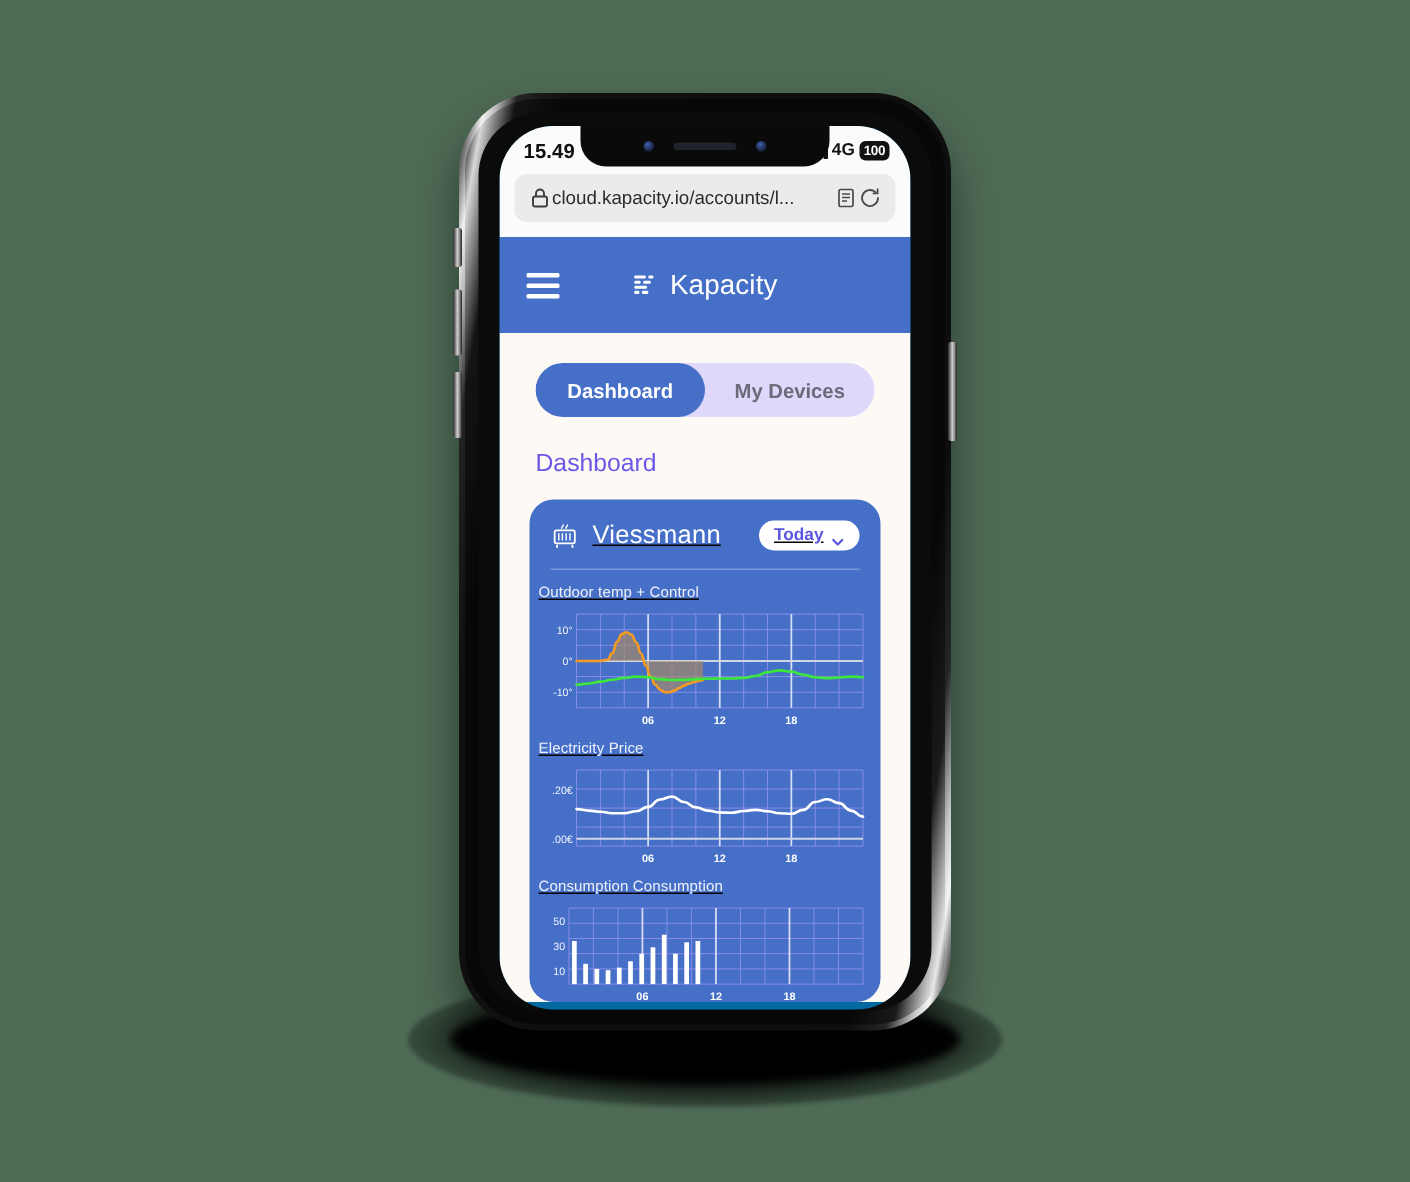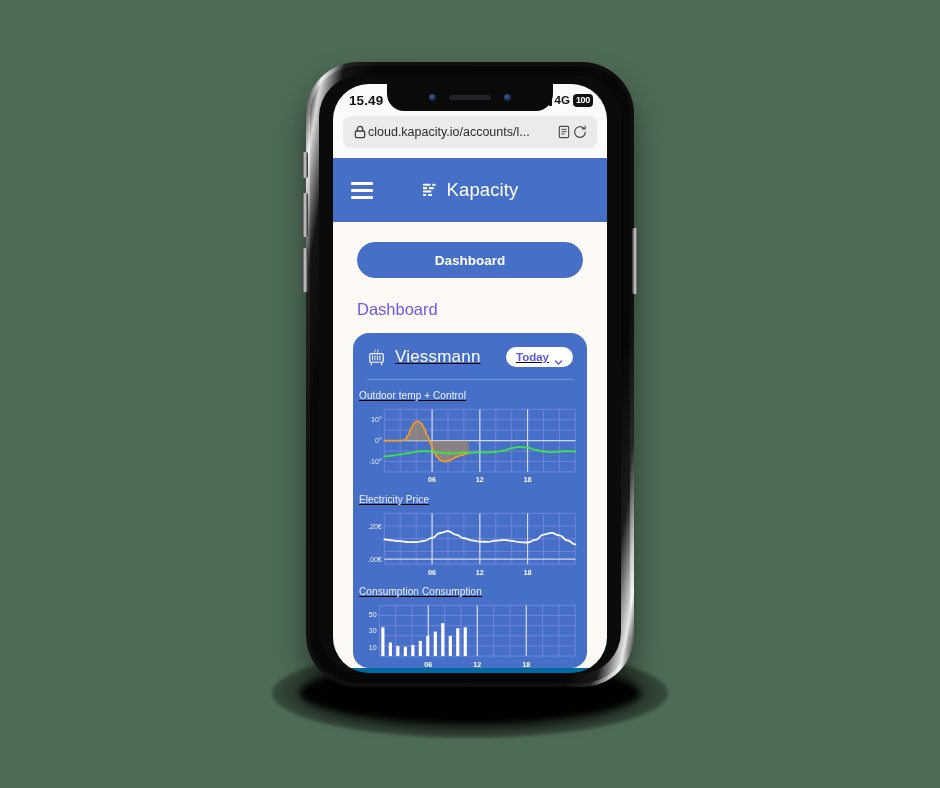--- a/index.html
+++ b/index.html
@@ -248,6 +248,9 @@
       <div class="tabs">
         <div class="tab active">
           <span>Dashboard</span>
+        </div>
+        <div class="tab">
+          <span>My Devices</span>
         </div>
       </div>
 

